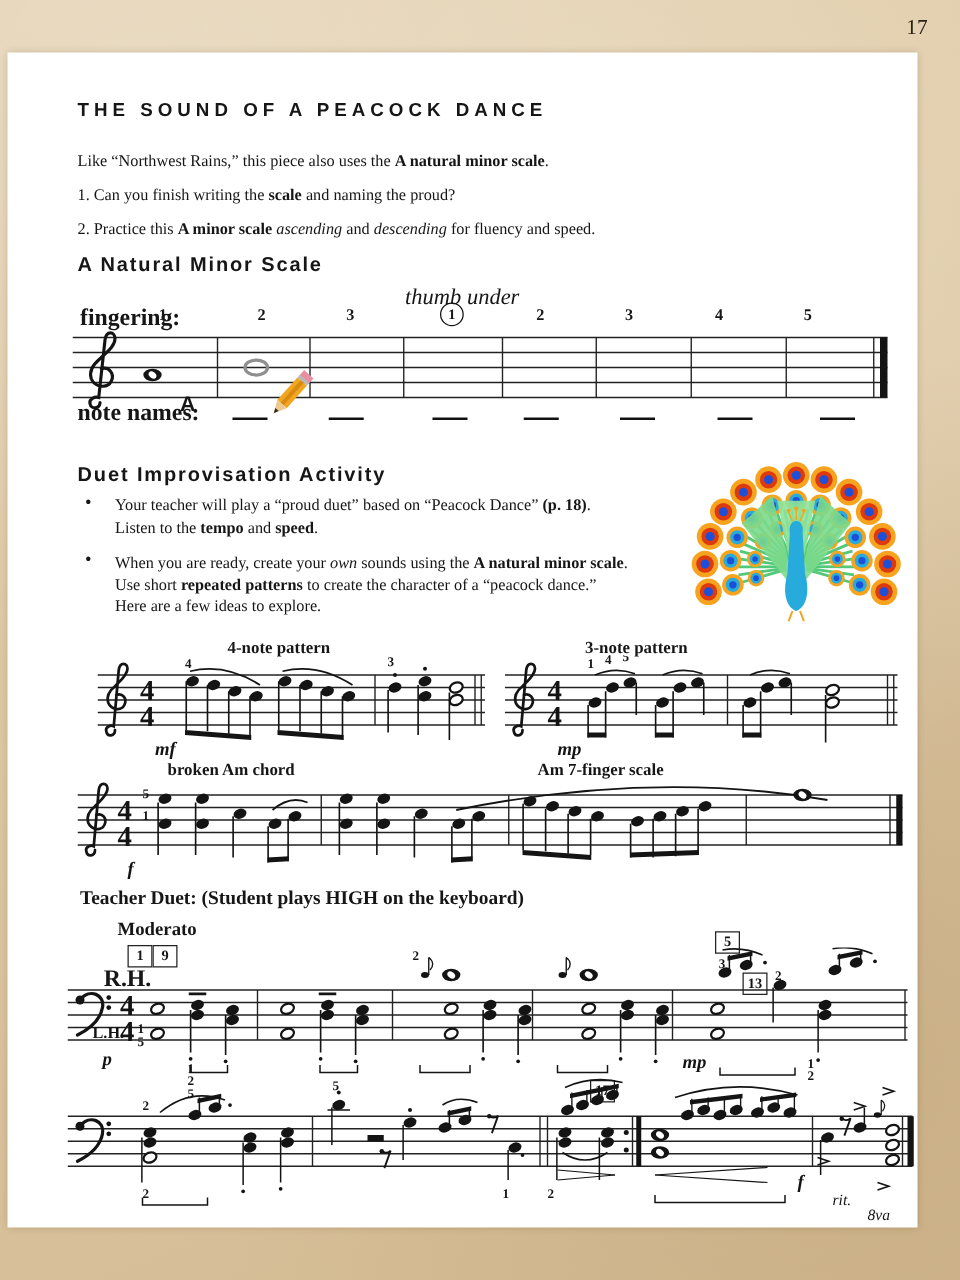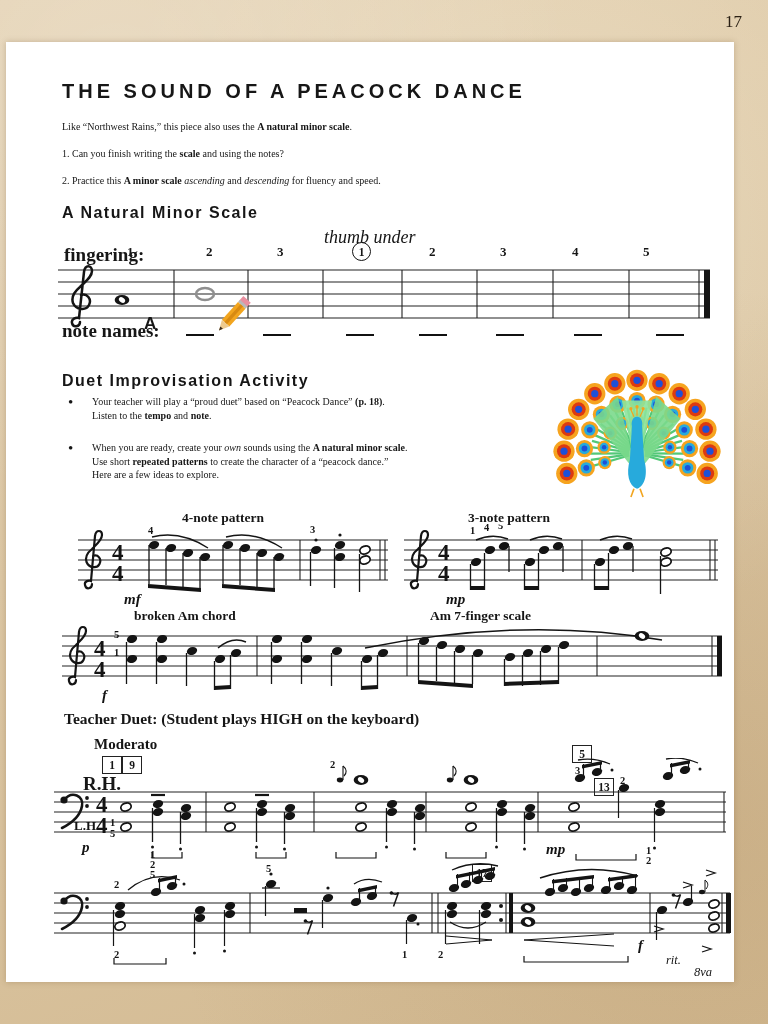--- a/index.html
+++ b/index.html
@@ -14,7 +14,7 @@
   .page{position:absolute;left:6px;top:42px;width:728px;height:940px;background:#ffffff;
     box-shadow:0 0 6px rgba(90,60,20,.25);}
   .abs{position:absolute;}
-  .title{font-family:"Liberation Sans",sans-serif;font-weight:bold;font-size:20px;letter-spacing:4px;}
+  .title{font-family:"Liberation Sans",sans-serif;font-weight:bold;font-size:15px;letter-spacing:4px;}
   .h2{font-family:"Liberation Sans",sans-serif;font-weight:bold;font-size:16px;letter-spacing:1.5px;}
   .body-text{font-size:10px;line-height:1.35;}
   .b{font-weight:bold;} .i{font-style:italic;}

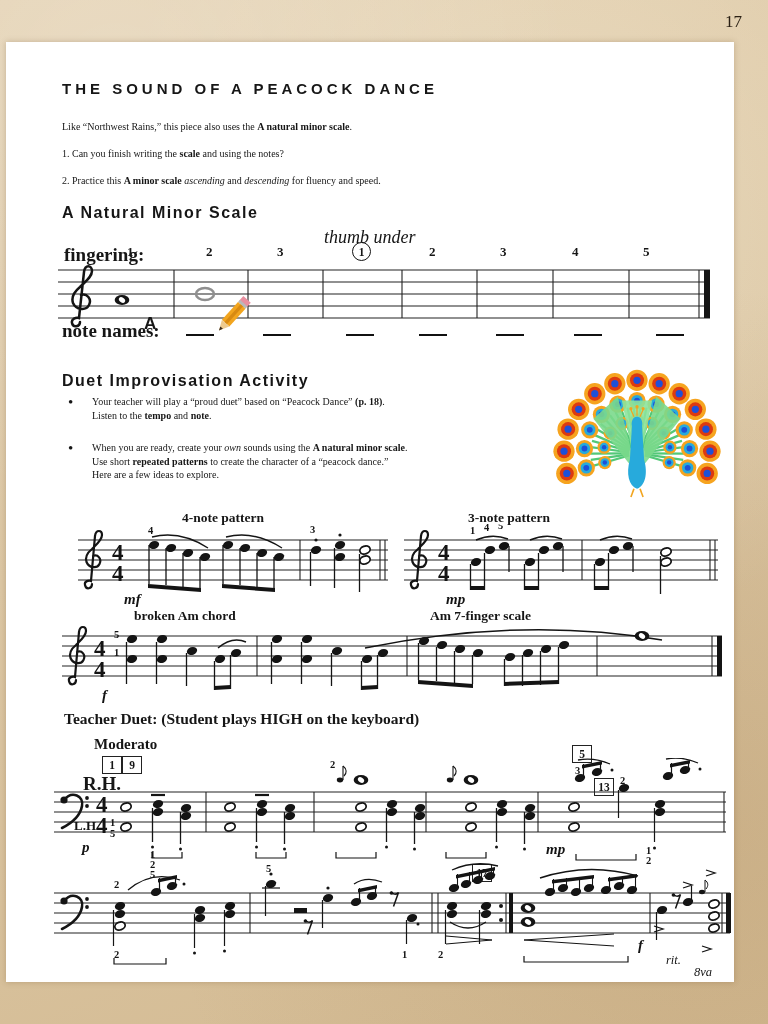--- a/index.html
+++ b/index.html
@@ -16,7 +16,7 @@
   .abs{position:absolute;}
   .title{font-family:"Liberation Sans",sans-serif;font-weight:bold;font-size:15px;letter-spacing:4px;}
   .h2{font-family:"Liberation Sans",sans-serif;font-weight:bold;font-size:16px;letter-spacing:1.5px;}
-  .body-text{font-size:10px;line-height:1.35;}
+  .body-text{font-size:13px;line-height:1.35;}
   .b{font-weight:bold;} .i{font-style:italic;}
   .small-label{font-weight:bold;font-size:19px;}
   .fing-num{font-weight:bold;font-size:13px;}

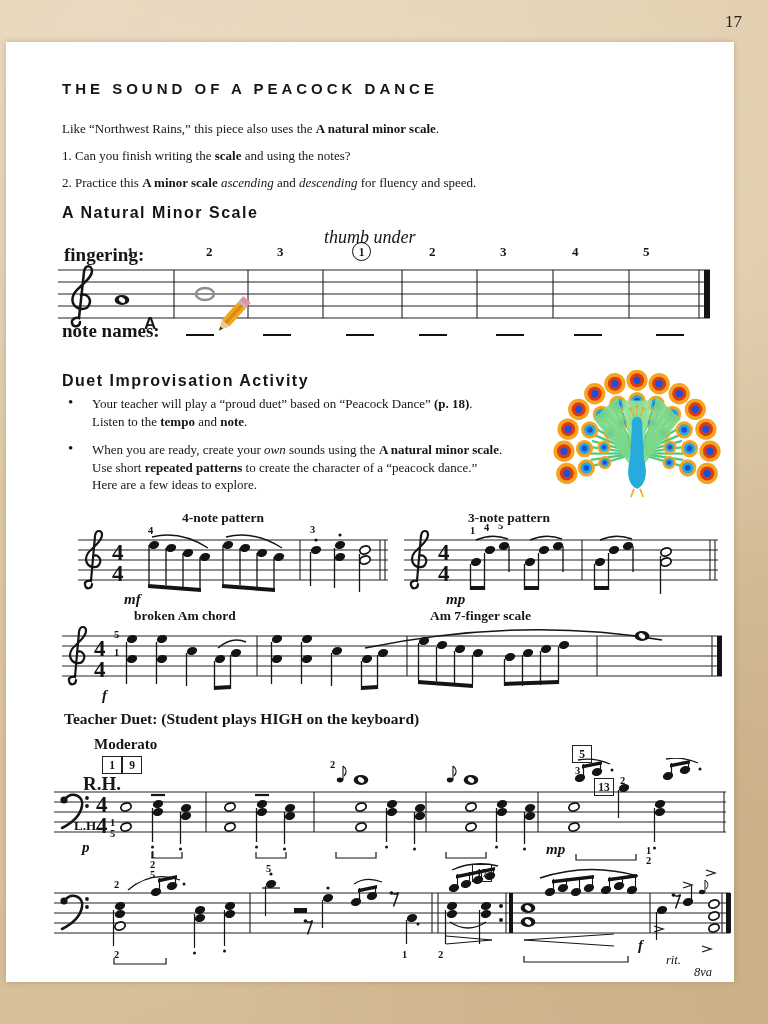--- a/index.html
+++ b/index.html
@@ -92,7 +92,7 @@
 
     <div class="abs title" style="left:56px;top:38px;">THE SOUND OF A PEACOCK DANCE</div>
     <div class="abs body-text" style="left:56px;top:78px;width:620px;"><span>Like “Northwest Rains,” this piece also uses the </span><span class="b">A natural minor scale</span><span>.</span></div>
-    <div class="abs body-text" style="left:56px;top:105px;width:620px;"><span>1. Can you finish writing the </span><span class="b">scale</span><span> and using the notes?</span></div>
+    <div class="abs body-text" style="left:56px;top:105px;width:620px;"><span>1. Can you finish writing the </span><span class="b">scale</span><span> and naming the proud?</span></div>
     <div class="abs body-text" style="left:56px;top:132px;width:640px;"><span>2. Practice this </span><span class="b">A minor scale</span><span> </span><span class="i">ascending</span><span> and </span><span class="i">descending</span><span> for fluency and speed.</span></div>
 
     <div class="abs h2" style="left:56px;top:162px;">A Natural Minor Scale</div>

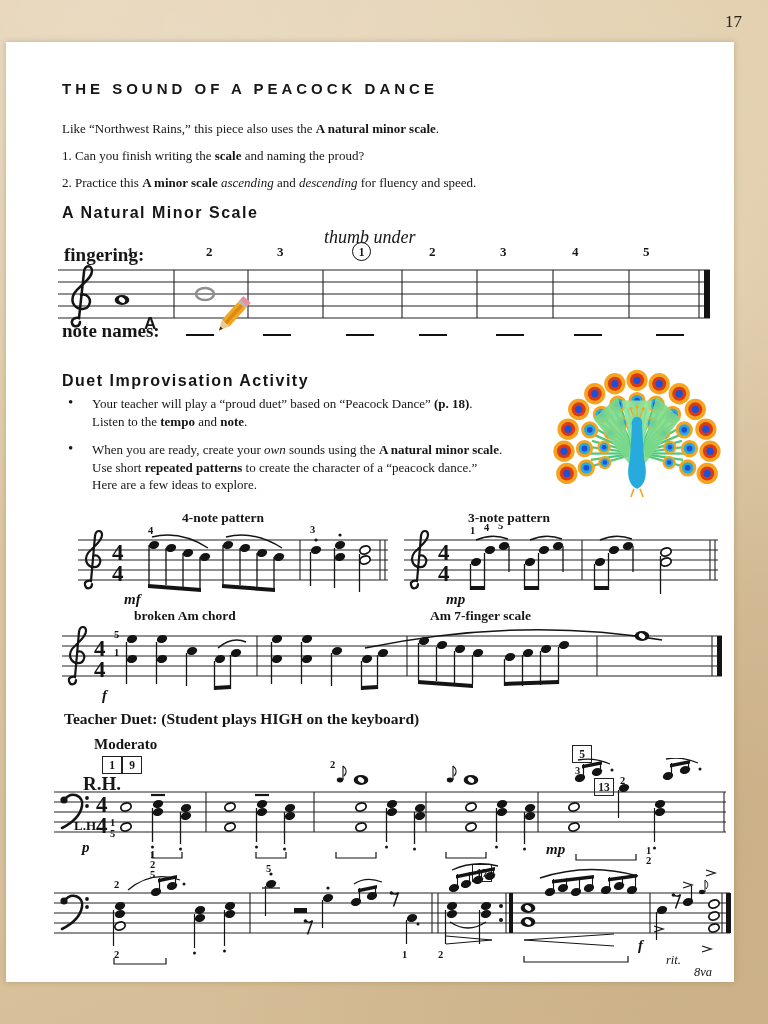--- a/index.html
+++ b/index.html
@@ -156,7 +156,7 @@
     <div class="abs bullet-dot" style="left:62px;top:352px;">•</div>
     <div class="abs body-text" style="left:86px;top:353px;width:460px;">
       <div><span>Your teacher will play a “proud duet” based on “Peacock Dance” </span><span class="b">(p. 18)</span><span>.</span></div>
-      <div><span>Listen to the </span><span class="b">tempo</span><span> and </span><span class="b">note</span><span>.</span></div>
+      <div><span>Listen to the </span><span class="b">tempo</span><span> and </span><span class="b">speed</span><span>.</span></div>
     </div>
     <div class="abs bullet-dot" style="left:62px;top:398px;">•</div>
     <div class="abs body-text" style="left:86px;top:399px;width:470px;">

